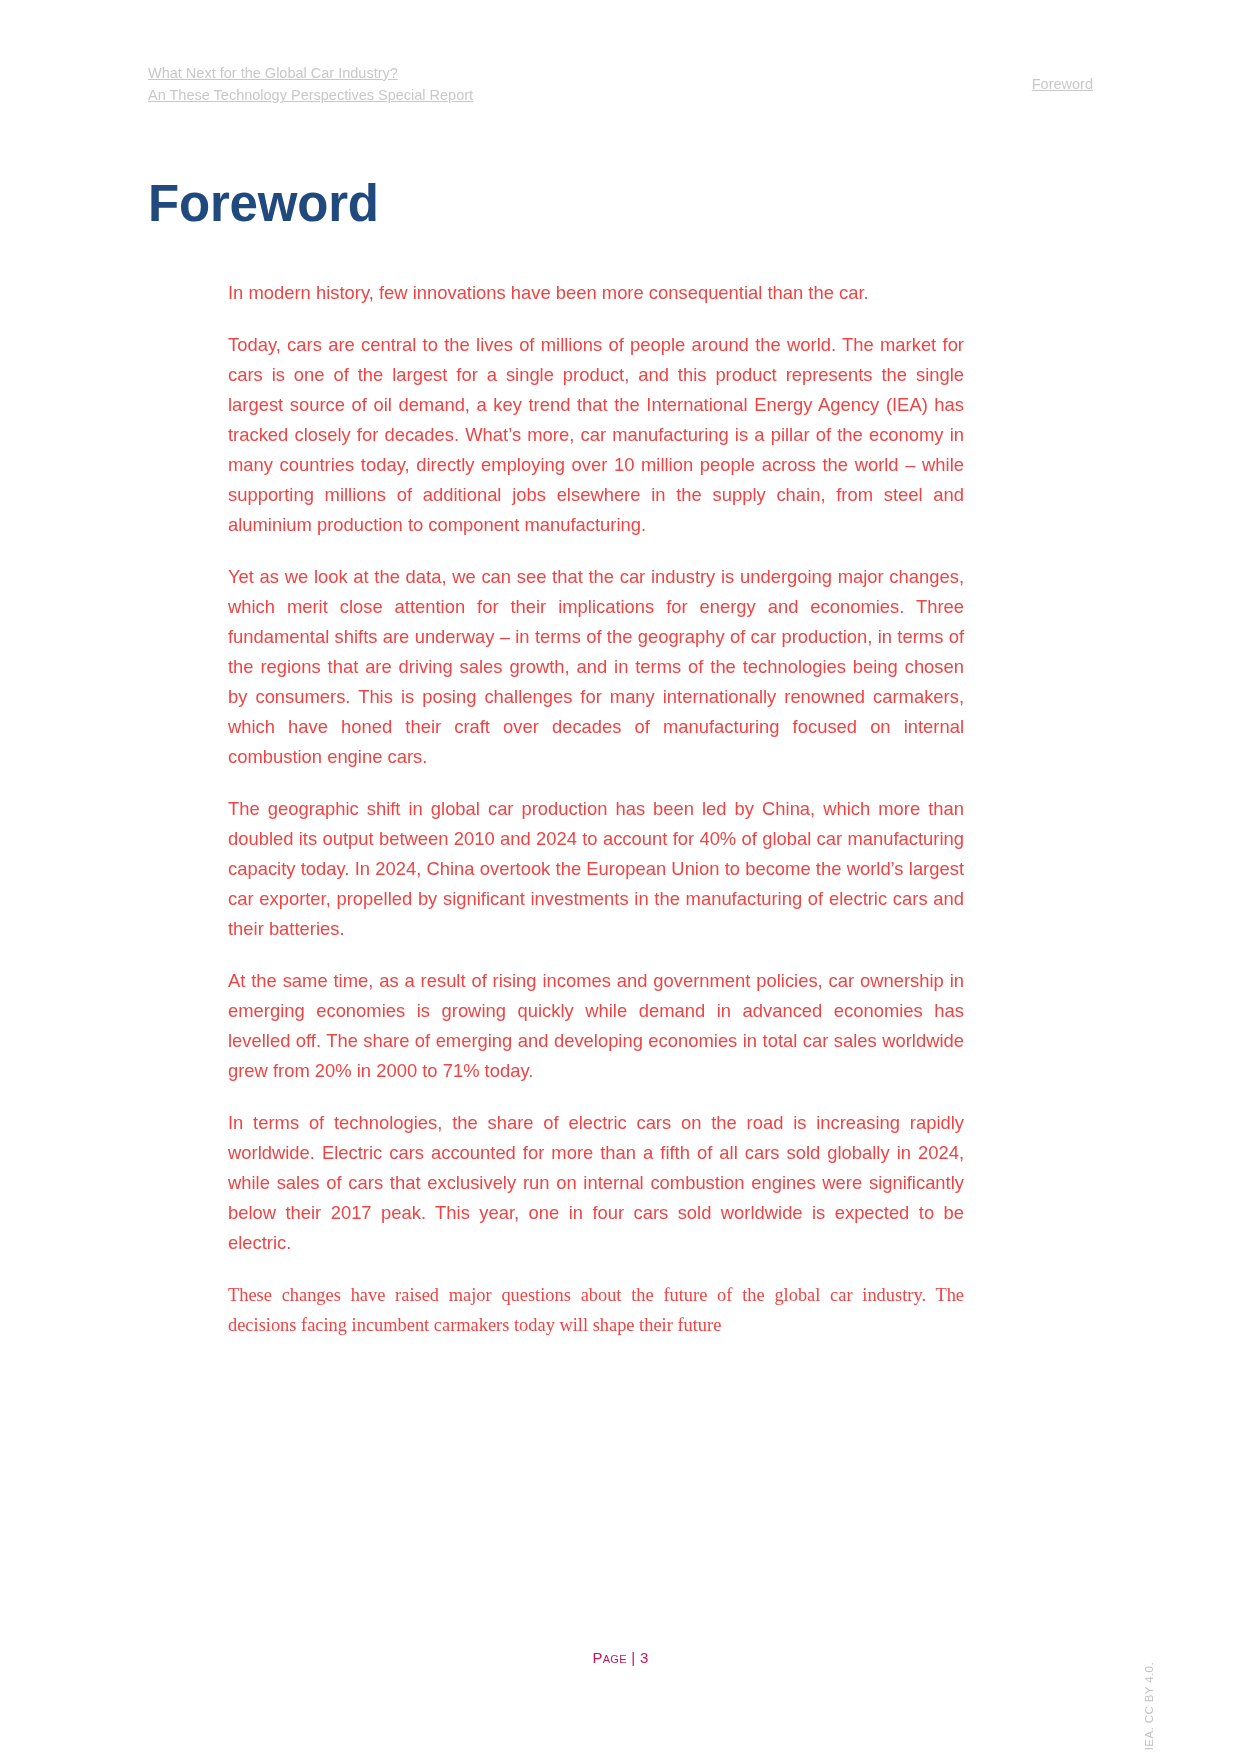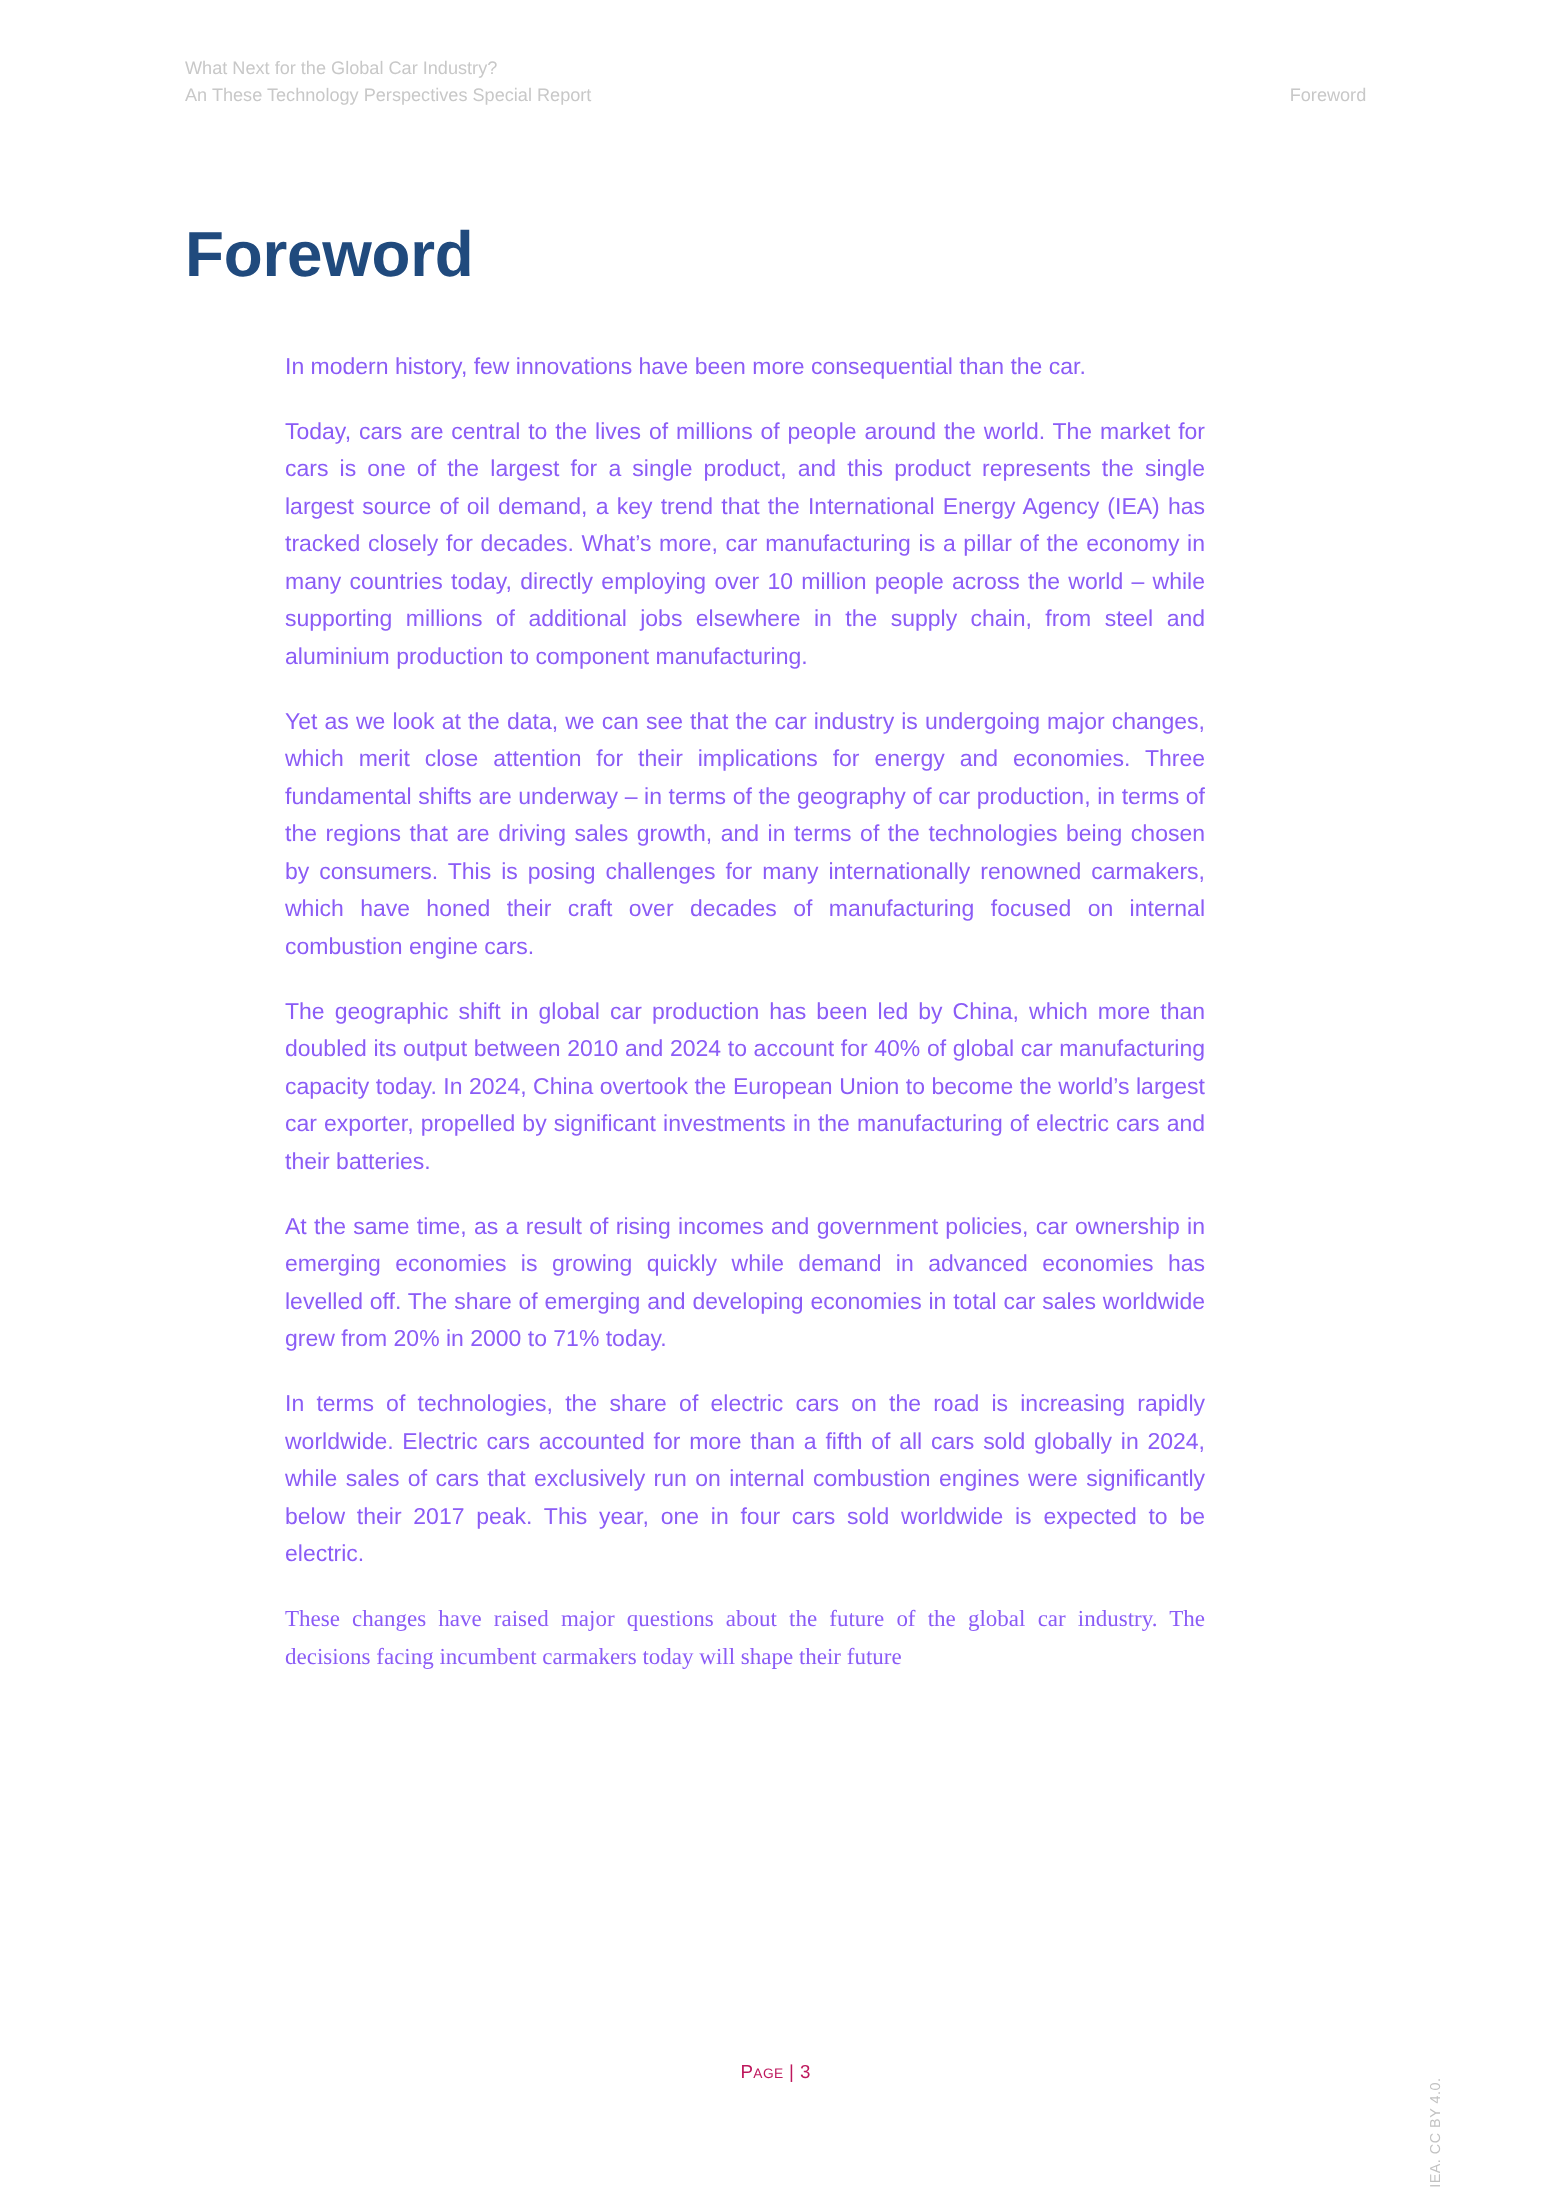--- a/index.html
+++ b/index.html
@@ -23,15 +23,16 @@
   
   .running-header {
     position: absolute;
-    top: 44px;
+    top: 62px;
     left: 148px;
     right: 148px;
     display: flex;
     justify-content: space-between;
-    align-items: flex-end;
+    align-items: center;
     color: #c8c8c8;
     font-size: 14.5px;
     line-height: 1.55;
+    text-decoration: underline;
   }
   .running-header-left {
     display: flex;

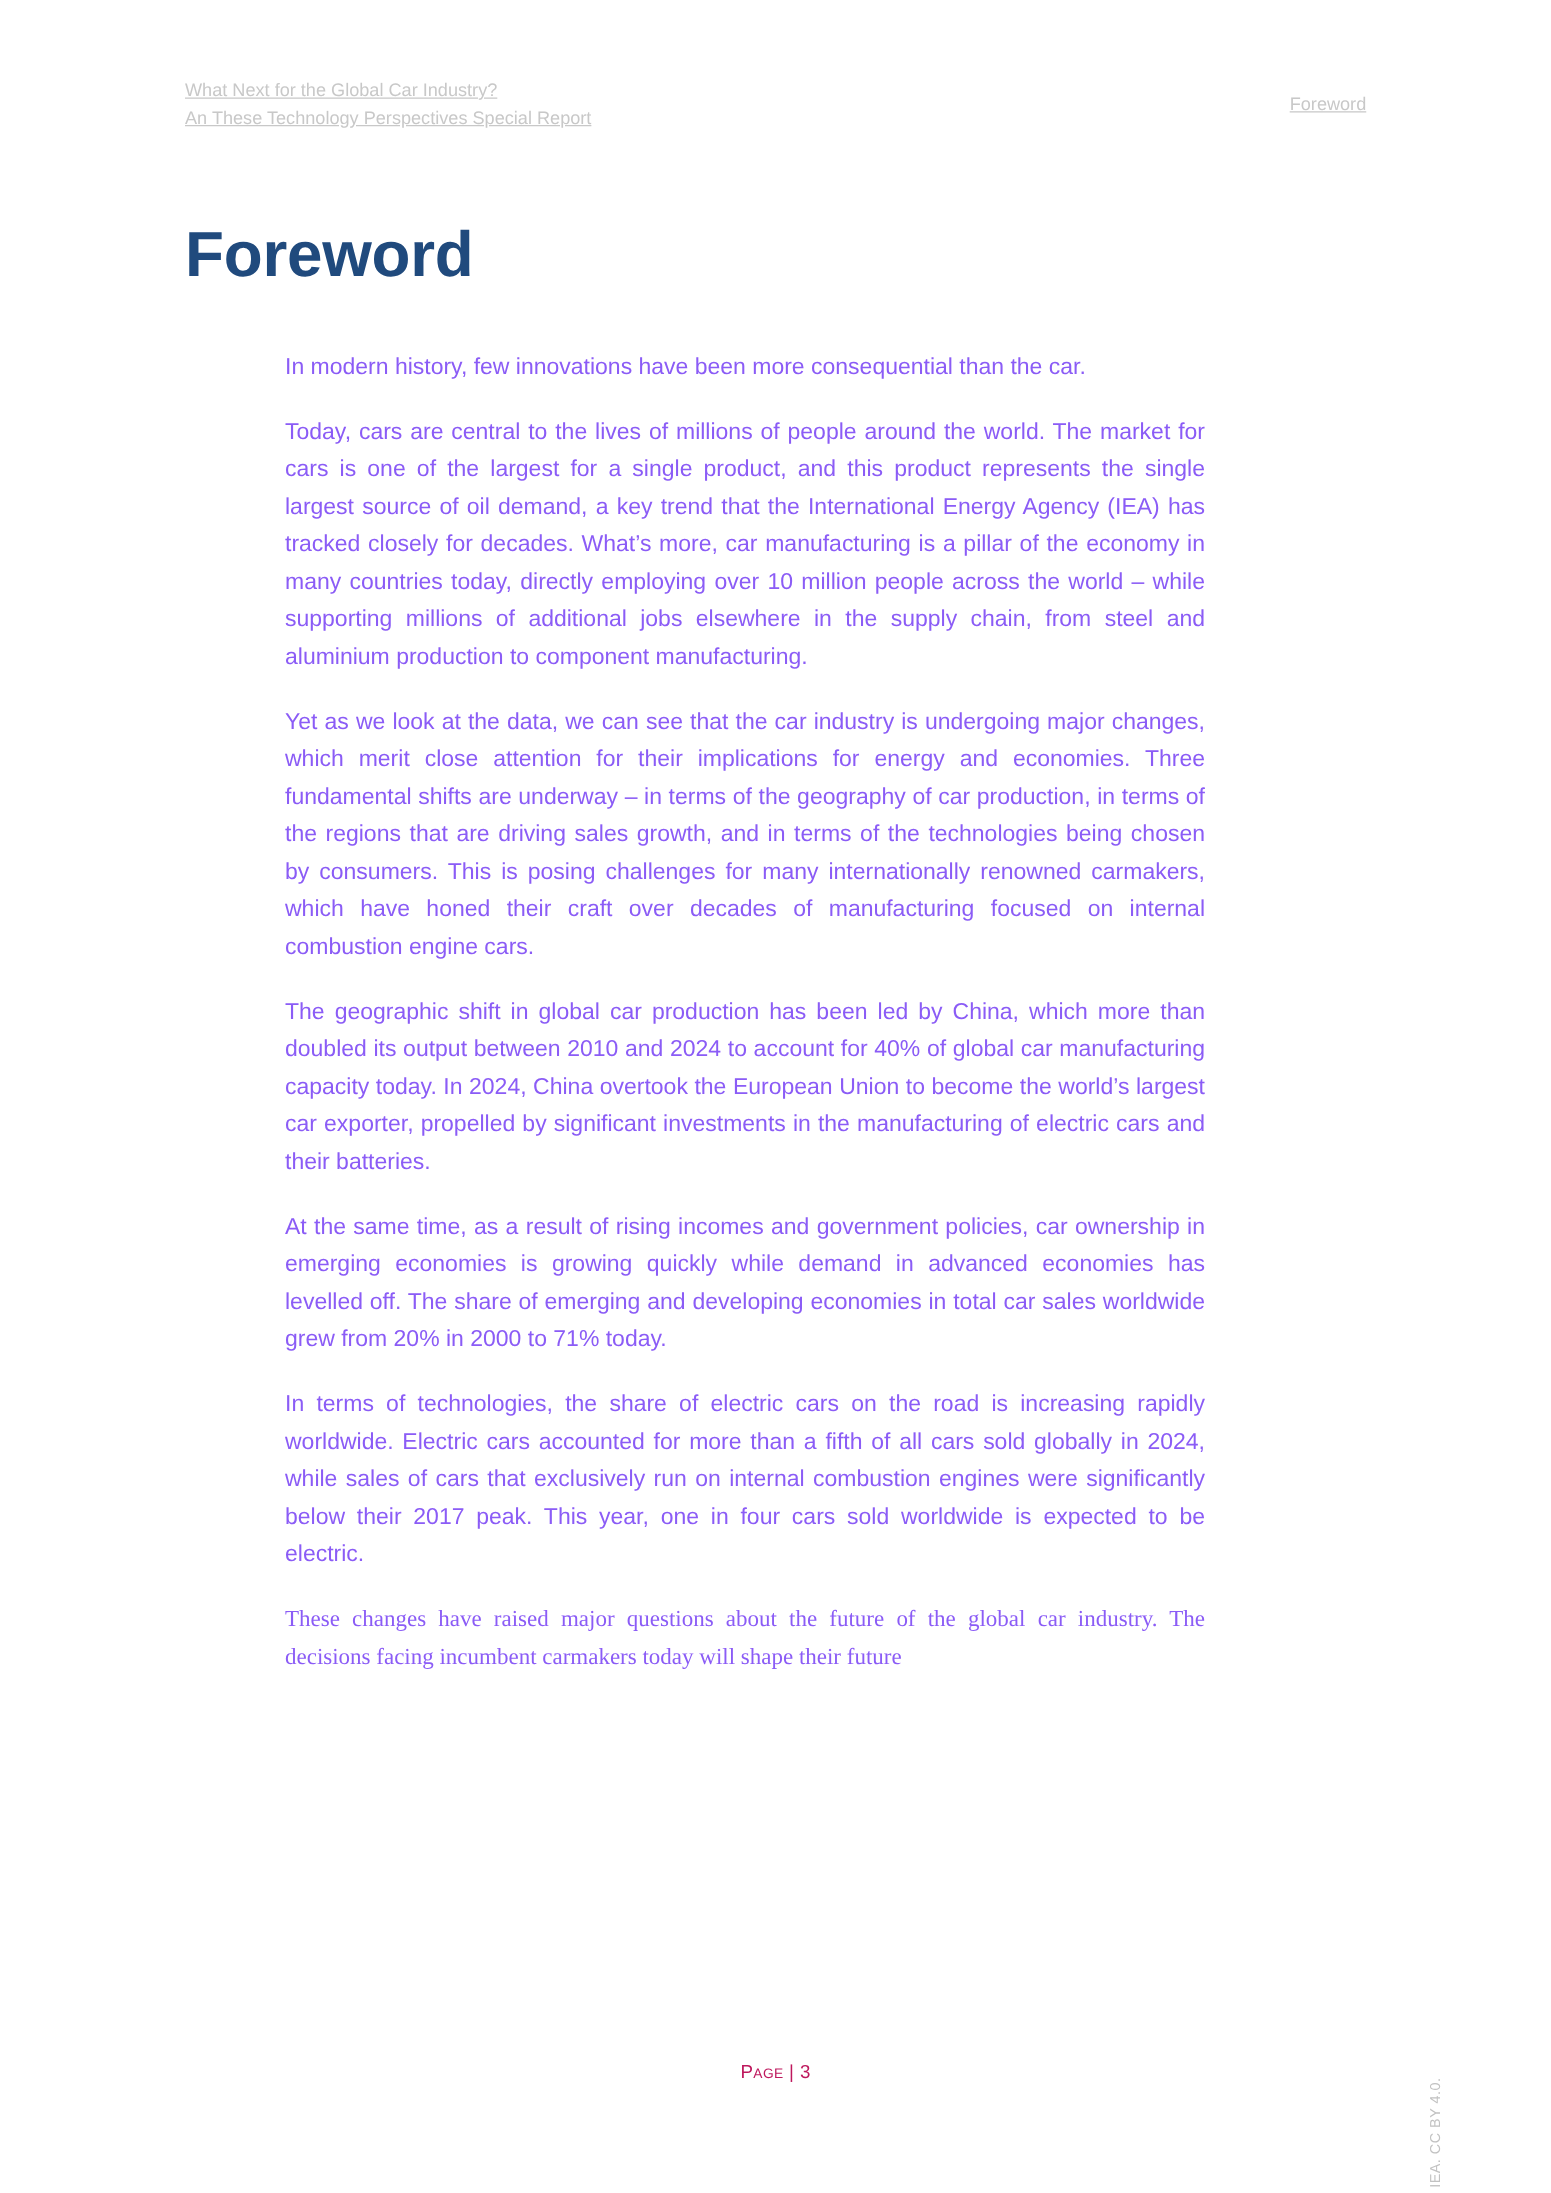--- a/index.html
+++ b/index.html
@@ -68,7 +68,7 @@
     margin: 0 0 22px 0;
     font-size: 18.4px;
     line-height: 1.63;
-    color: #8b5cf6;
+    color: #ef4444;
     text-align: justify;
     text-justify: inter-word;
     hyphens: none;

